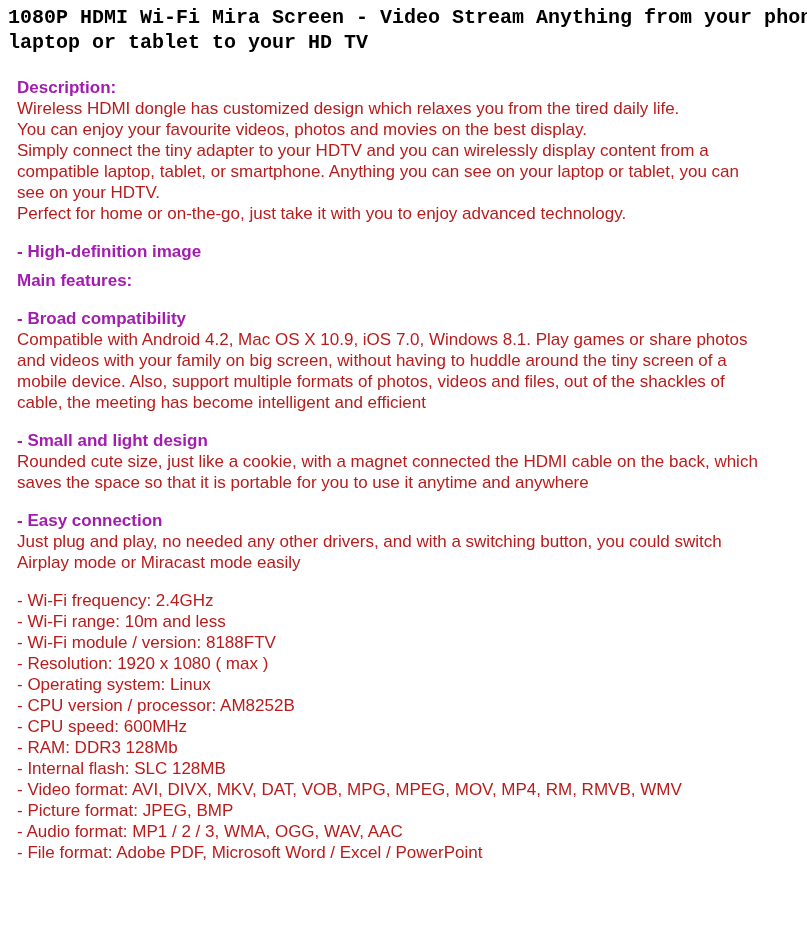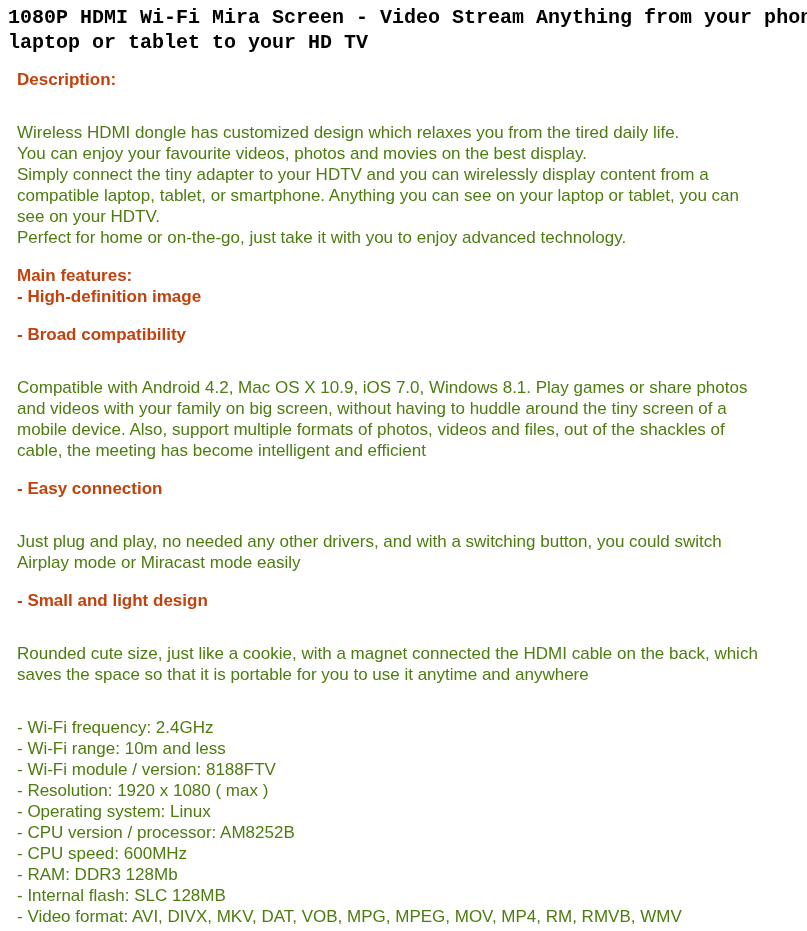--- a/index.html
+++ b/index.html
@@ -37,8 +37,9 @@
   }
   .heading {
     font-weight: bold;
-    color: #c2410c;
+    color: #a21caf;
     white-space: pre;
+    margin-top: 8px;
   }
   .body-text {
     color: #4d7c0f;

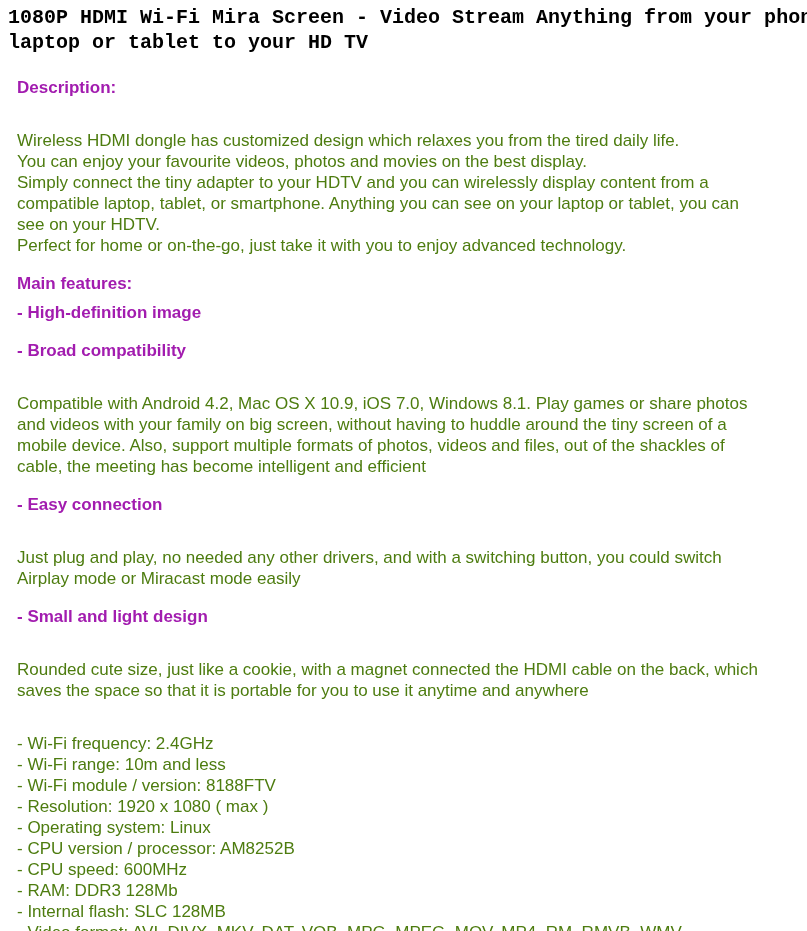--- a/index.html
+++ b/index.html
@@ -42,9 +42,8 @@
     margin-top: 8px;
   }
   .body-text {
-    color: #4d7c0f;
+    color: #b91c1c;
     white-space: pre;
-    margin-top: 32px;
   }
 </style>
 </head>

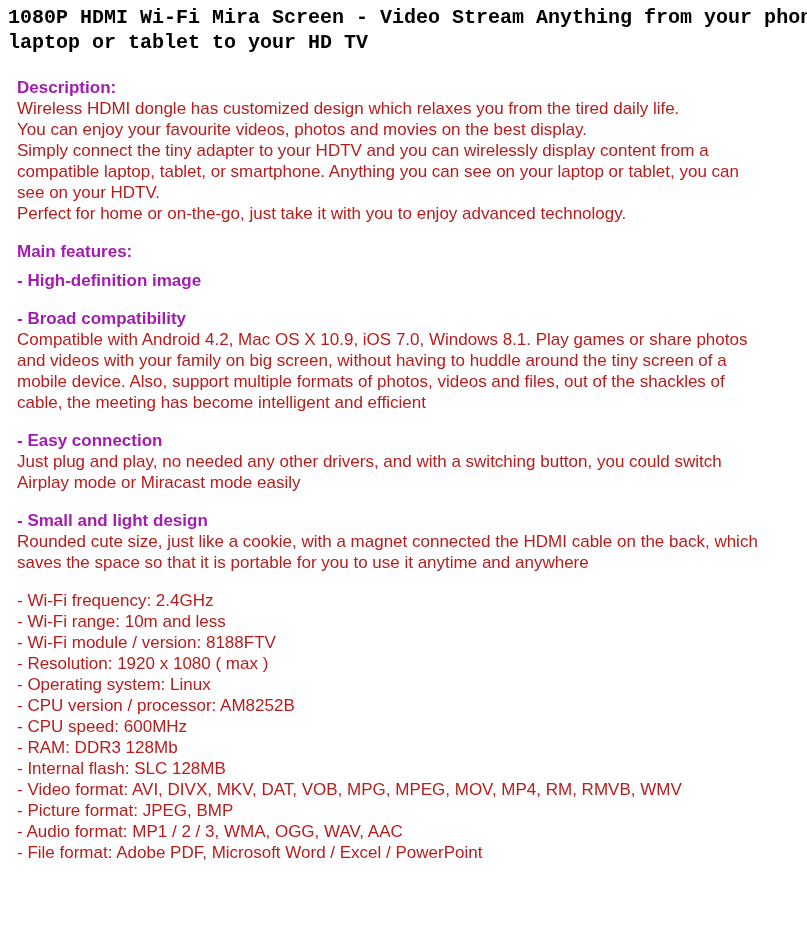--- a/index.html
+++ b/index.html
@@ -67,8 +67,8 @@
     </div>
 
     <div class="section">
+      <div class="heading">- High-definition image</div>
       <div class="heading">Main features:</div>
-      <div class="heading">- High-definition image</div>
     </div>
 
     <div class="section">

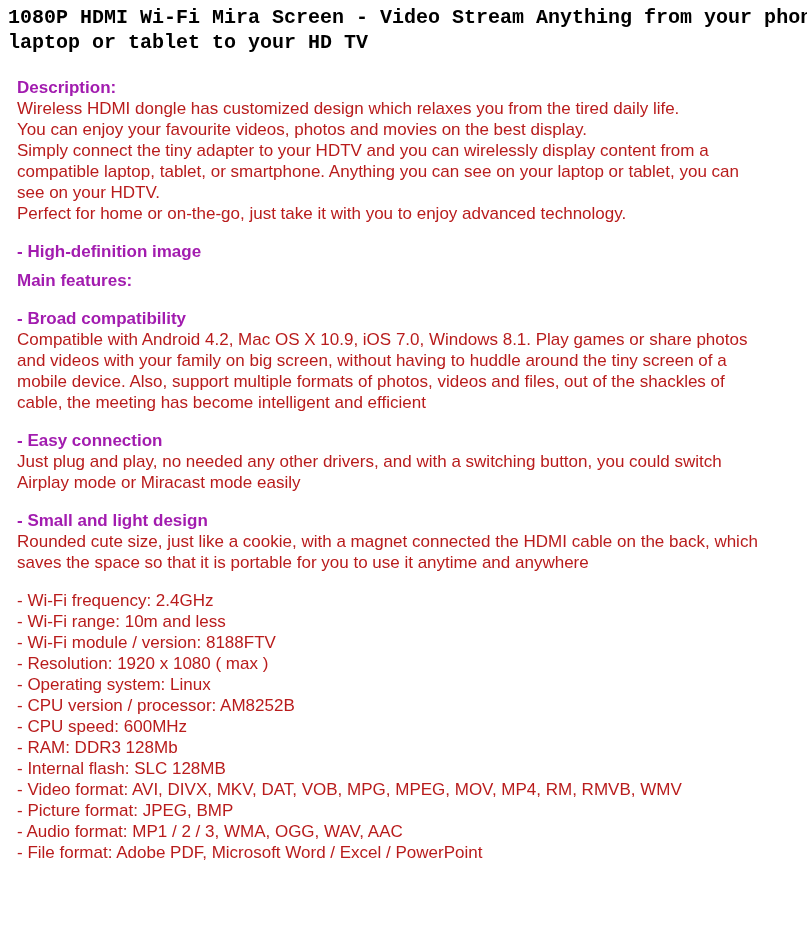--- a/index.html
+++ b/index.html
@@ -80,15 +80,15 @@
     </div>
 
     <div class="section">
+      <div class="heading">- Small and light design</div>
+      <div class="body-text">Rounded cute size, just like a cookie, with a magnet connected the HDMI cable on the back, which
+saves the space so that it is portable for you to use it anytime and anywhere</div>
+    </div>
+
+    <div class="section">
       <div class="heading">- Easy connection</div>
       <div class="body-text">Just plug and play, no needed any other drivers, and with a switching button, you could switch
 Airplay mode or Miracast mode easily</div>
-    </div>
-
-    <div class="section">
-      <div class="heading">- Small and light design</div>
-      <div class="body-text">Rounded cute size, just like a cookie, with a magnet connected the HDMI cable on the back, which
-saves the space so that it is portable for you to use it anytime and anywhere</div>
     </div>
 
     <div class="section">

